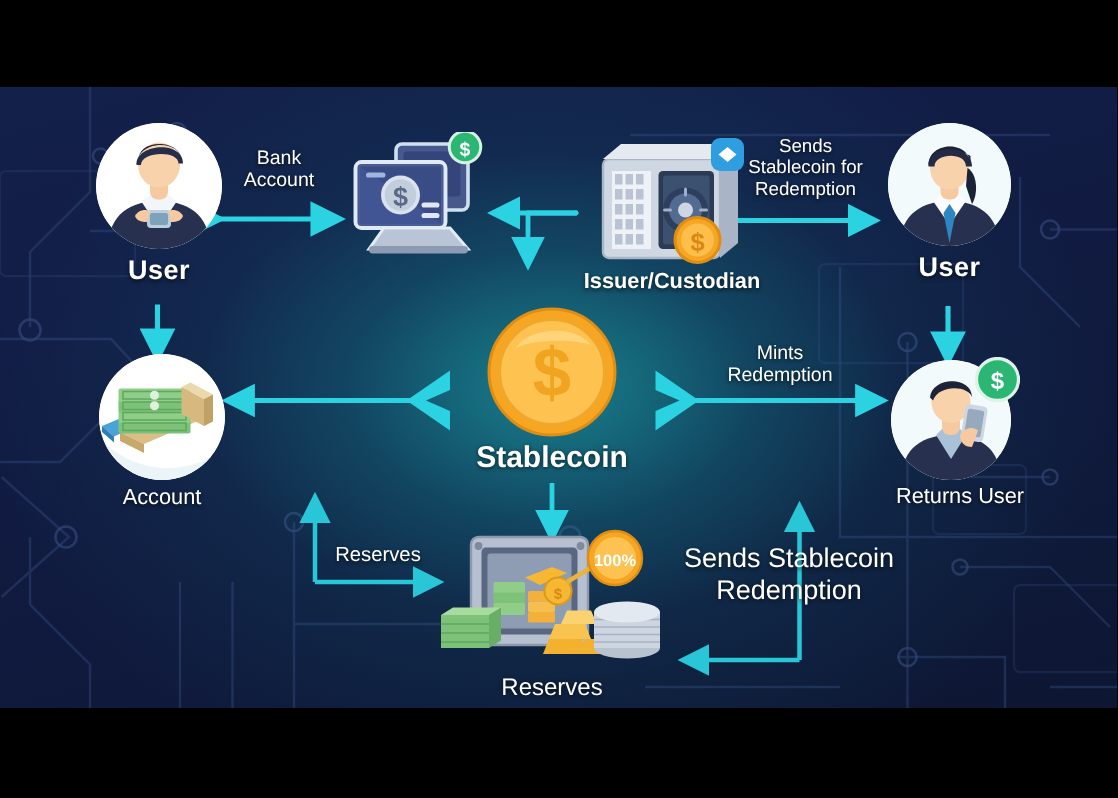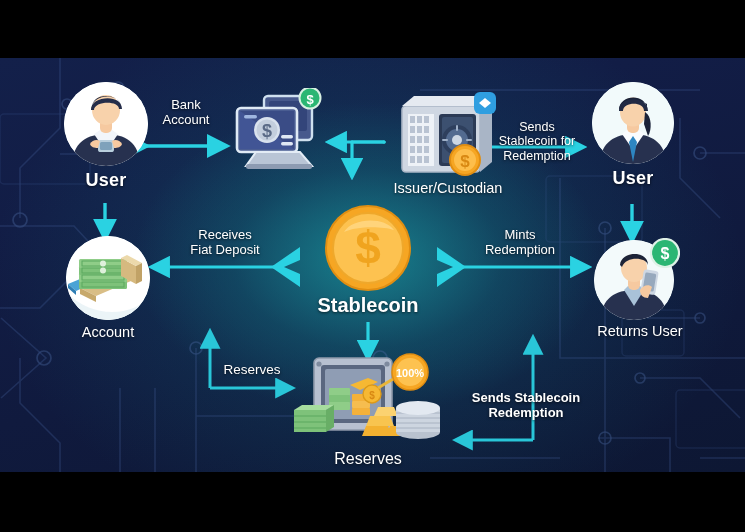--- a/index.html
+++ b/index.html
@@ -378,7 +378,7 @@
     <div class="label" style="left:148px;top:40px;width:76px;font-size:13px;">Bank
 Account</div>
 
-    <div class="label" style="left:482px;top:32px;width:110px;font-size:12.5px;margin-top:30px;">Sends
+    <div class="label" style="left:482px;top:32px;width:110px;font-size:12.5px;">Sends
 Stablecoin for
 Redemption</div>
 

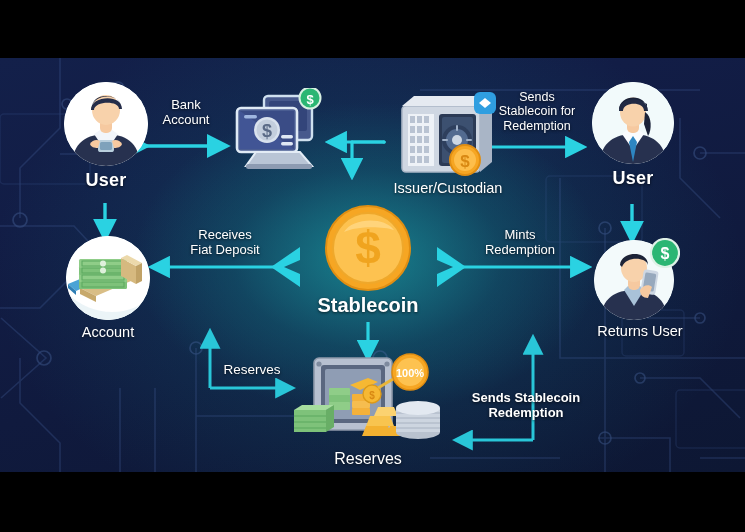--- a/index.html
+++ b/index.html
@@ -223,7 +223,7 @@
           <text x="69" y="77" font-family="'Liberation Sans',sans-serif" font-size="17" font-weight="700" fill="#d98913" text-anchor="middle">$</text>
         </svg>
       </div>
-      <div class="caption" style="top:90px;font-size:14.5px;font-weight:400;">Issuer/Custodian</div>
+      <div class="caption" style="top:90px;font-size:14.5px;font-weight:700;">Issuer/Custodian</div>
     </div>
 
     <div class="node" style="left:590px;top:24px;width:86px;height:124px;">

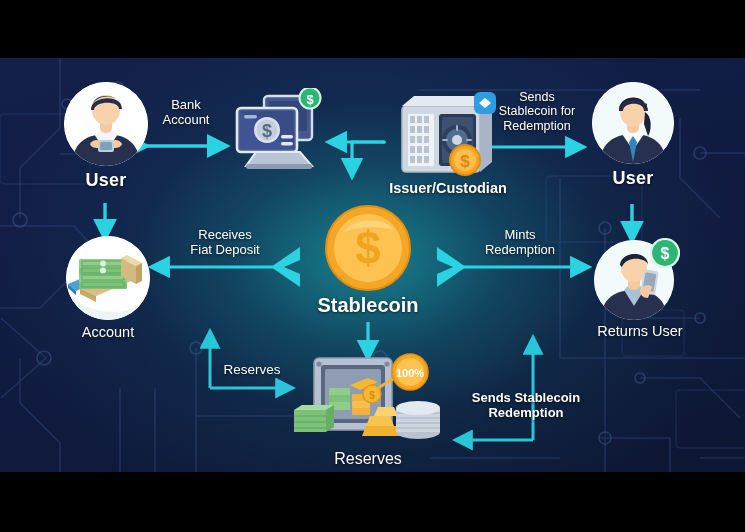--- a/index.html
+++ b/index.html
@@ -382,8 +382,6 @@
 Stablecoin for
 Redemption</div>
 
-    <div class="label" style="left:166px;top:170px;width:118px;font-size:13px;">Receives
-Fiat Deposit</div>
 
     <div class="label" style="left:466px;top:170px;width:108px;font-size:13px;">Mints
 Redemption</div>

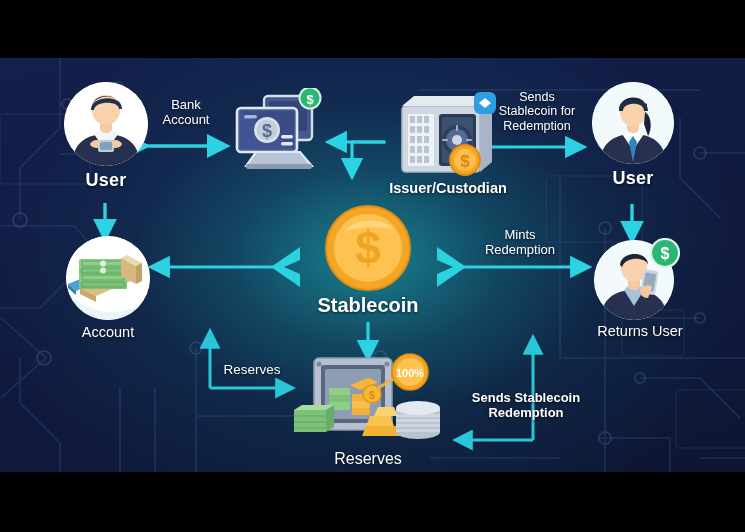--- a/index.html
+++ b/index.html
@@ -388,7 +388,7 @@
 
     <div class="label" style="left:206px;top:304px;width:92px;font-size:13.5px;">Reserves</div>
 
-    <div class="label" style="left:452px;top:333px;width:148px;font-size:13px;font-weight:bold;">Sends Stablecoin
+    <div class="label" style="left:452px;top:304px;width:148px;font-size:18px;">Sends Stablecoin
 Redemption</div>
 
   </div>

